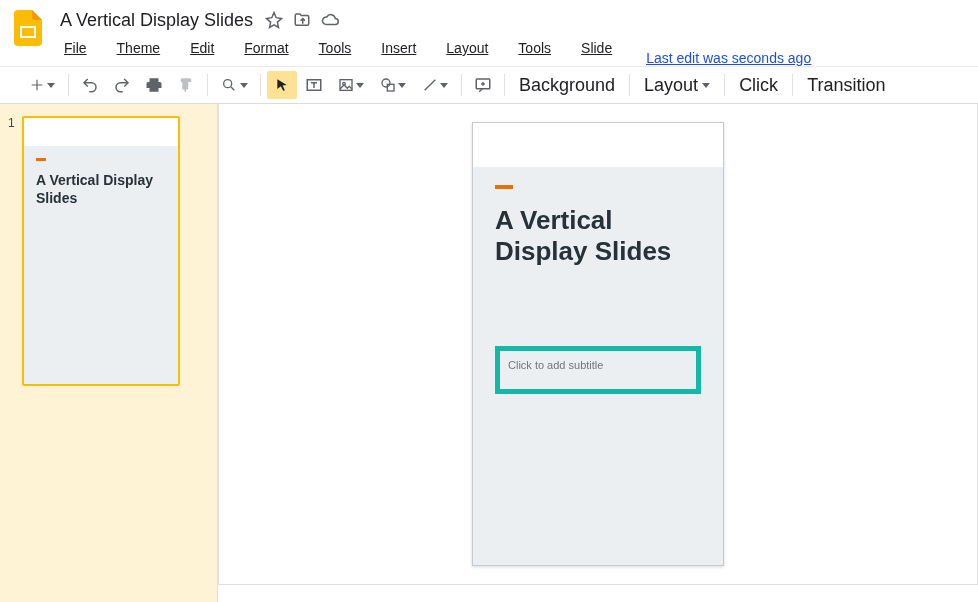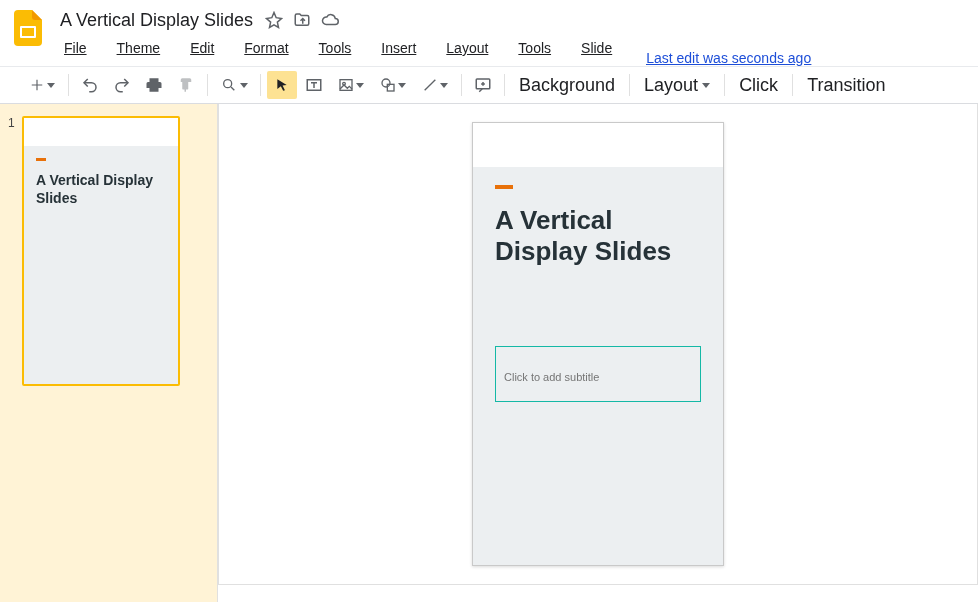--- a/index.html
+++ b/index.html
@@ -47,7 +47,7 @@
   .slide-body { padding:18px 22px 14px; flex:1; }
   .slide-accent { width:18px; height:4px; background:#e8710a; margin-bottom:16px; }
   .slide-title { font-size:26px; font-weight:800; color:#263238; line-height:1.18; }
-  .subtitle-box { border:1px solid #14b8a6; padding:22px 8px; margin-top:80px; height:56px; }
+  .subtitle-box { border:5px solid #14b8a6; padding:6px 8px; margin-top:80px; height:48px; }
   .subtitle-ph { font-size:11px; color:#757575; }
 
   .speaker { position:absolute; left:218px; right:0; bottom:0; height:18px; border-top:1px solid #e0e0e0; background:#fff; }

